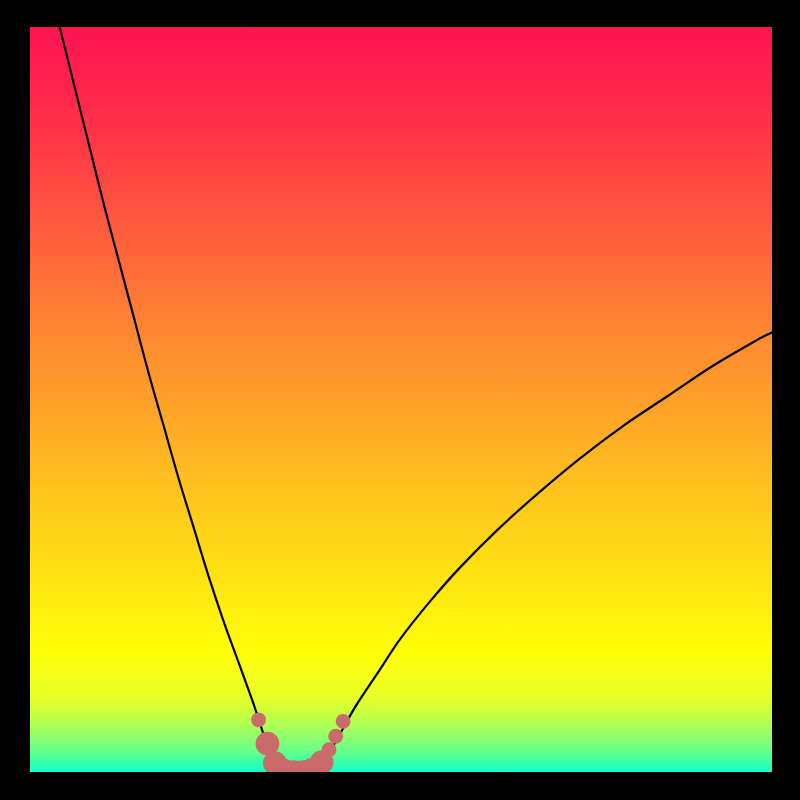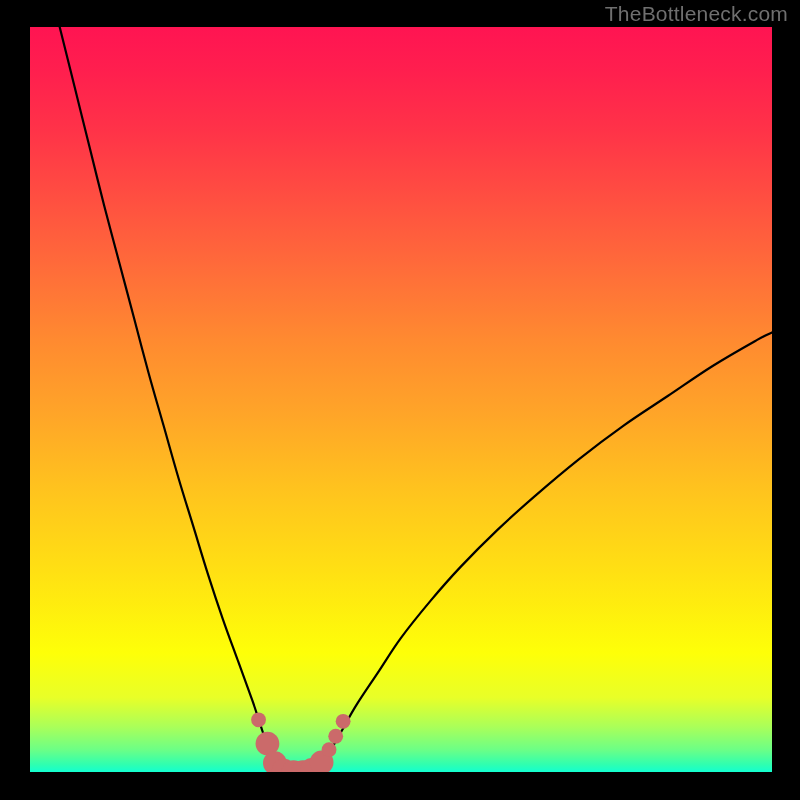--- a/index.html
+++ b/index.html
@@ -77,7 +77,6 @@
         <circle cx="313.12" cy="694.34" r="7.42" fill="#cb6a6a"></circle>
       </svg>
   </div>
-  <div class="watermark">TheBottleneck.com</div>
 </div>
 
 </body></html>

